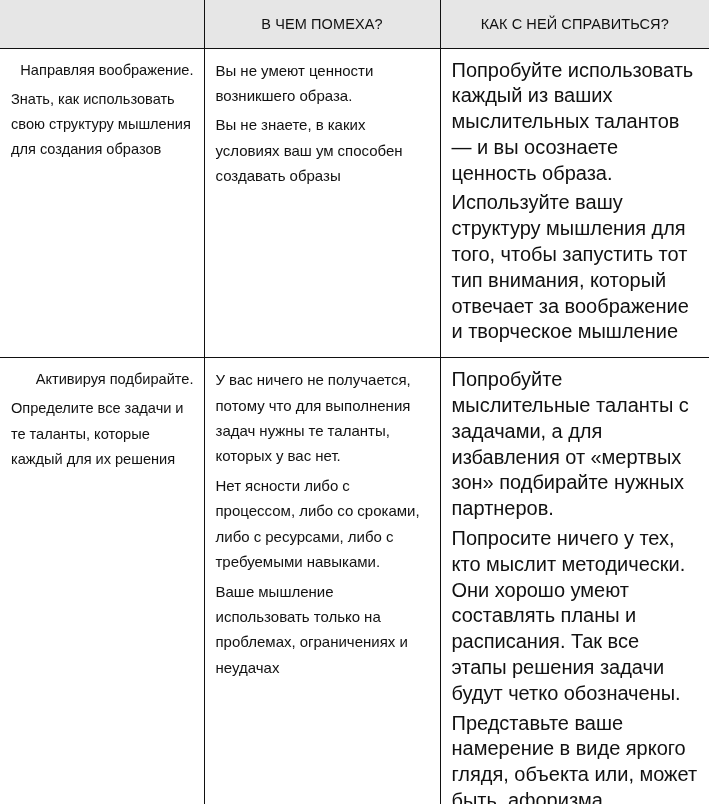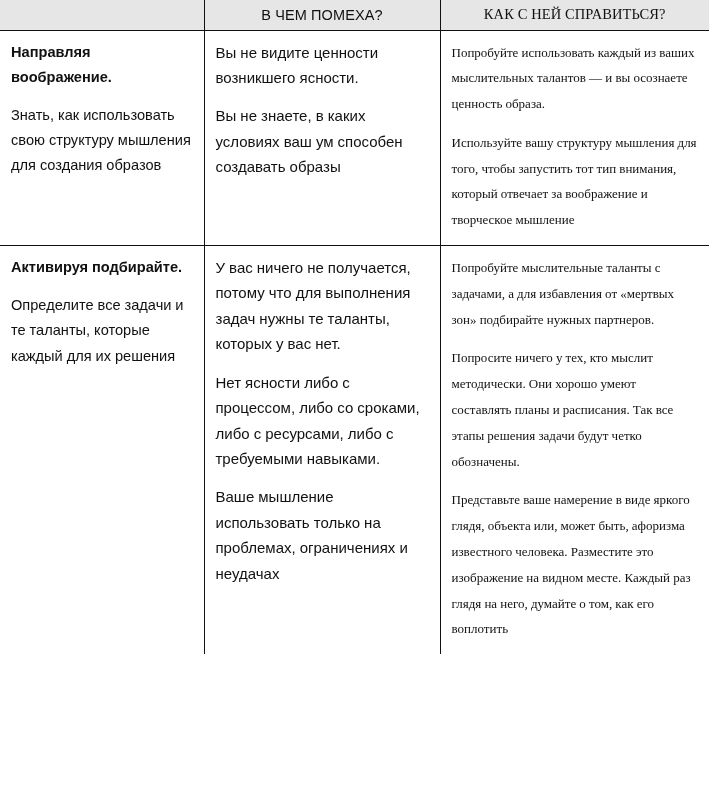--- a/index.html
+++ b/index.html
@@ -33,7 +33,7 @@
     background: #e6e6e6;
   }
   table.matrix thead th {
-    height: 30px;
+    height: 48px;
     padding: 0 6px;
     margin: 16px;
     font-weight: normal;

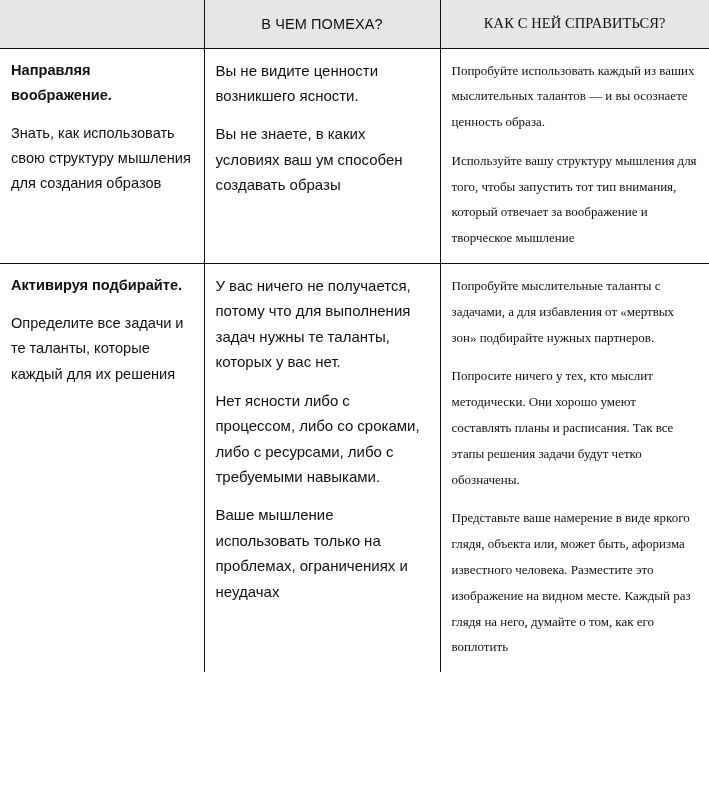--- a/index.html
+++ b/index.html
@@ -51,7 +51,6 @@
   }
   table.matrix thead th.th-last {
     border-right: none;
-    font-family: Liberation Serif, serif;
   }
 
   

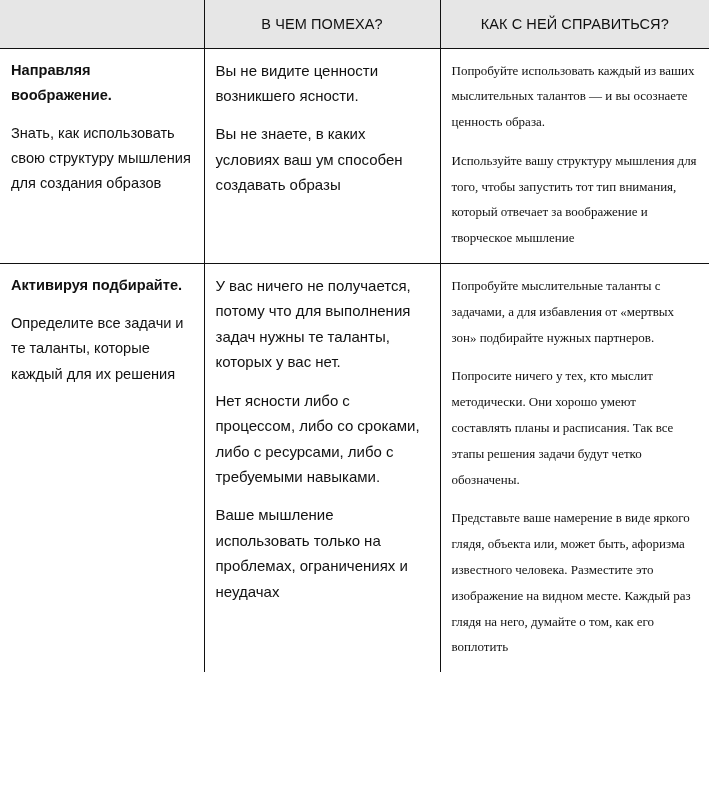--- a/index.html
+++ b/index.html
@@ -78,7 +78,8 @@
     word-spacing: -0.1px;
   }
   .para.lead {
-    font-weight: bold;
+    font-weight: normal;
+    text-align: right;
   }
   .col-a .para { font-size: 14.6px; line-height: 25.2px; }
   .col-b .para { font-size: 15.0px; line-height: 25.4px; }

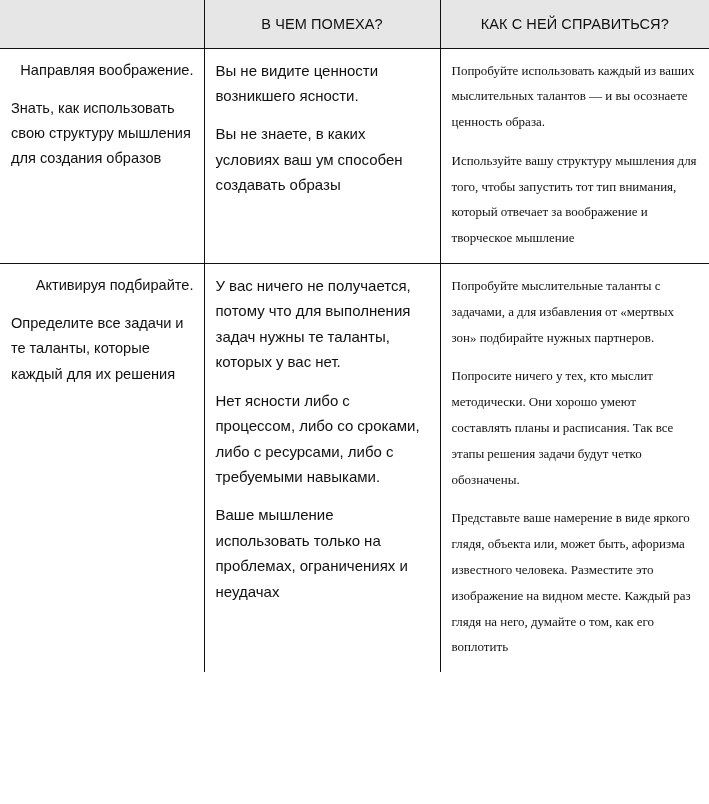--- a/index.html
+++ b/index.html
@@ -117,7 +117,7 @@
           <p class="para">Знать, как использовать свою структуру мышления для создания образов</p>
         </td>
         <td class="col-b">
-          <p class="para">Вы не видите ценности возникшего ясности.</p>
+          <p class="para">Вы не умеют ценности возникшего образа.</p>
           <p class="para">Вы не знаете, в каких условиях ваш ум способен создавать образы</p>
         </td>
         <td class="col-c cell-last">

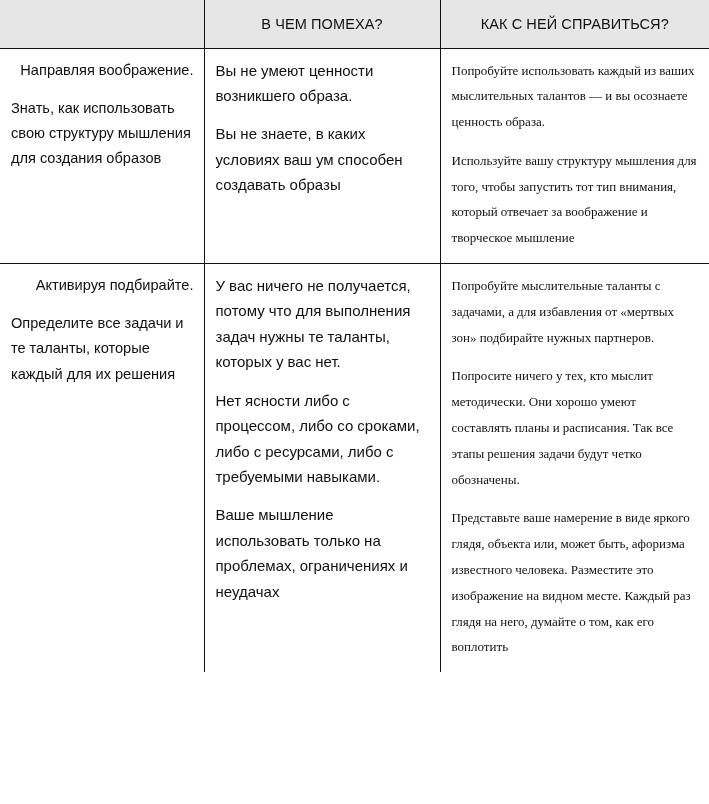--- a/index.html
+++ b/index.html
@@ -83,7 +83,7 @@
   }
   .col-a .para { font-size: 14.6px; line-height: 25.2px; }
   .col-b .para { font-size: 15.0px; line-height: 25.4px; }
-  .col-c .para { font-size: 13px; line-height: 25.8px; font-family: Liberation Serif, serif; }
+  .col-c .para { font-size: 20px; line-height: 25.8px; }
 
   
   .para + .para { margin-top: 13px; }

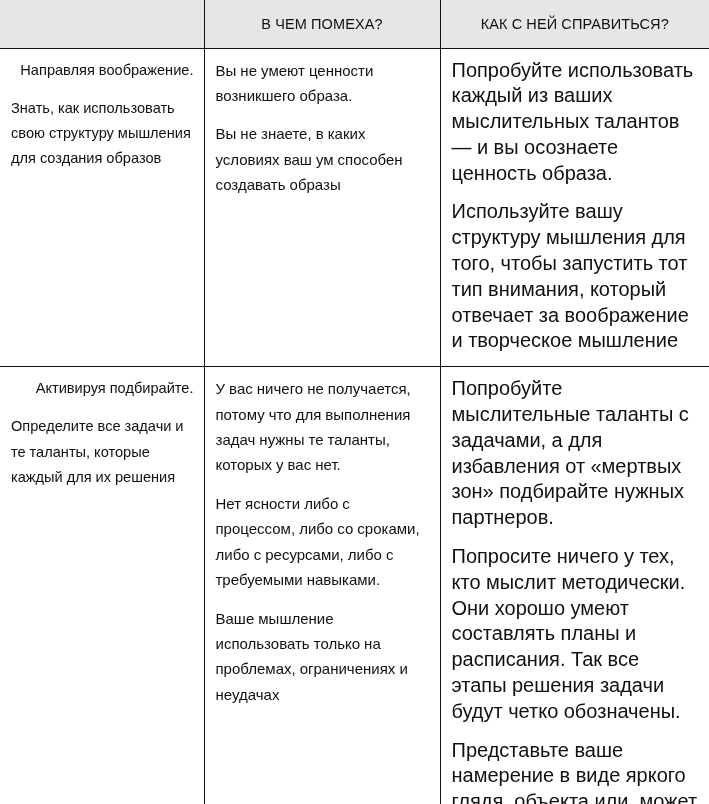--- a/index.html
+++ b/index.html
@@ -86,7 +86,7 @@
   .col-c .para { font-size: 20px; line-height: 25.8px; }
 
   
-  .para + .para { margin-top: 13px; }
+  .para + .para { margin-top: 4px; }
 </style>
 </head>
 <body>

